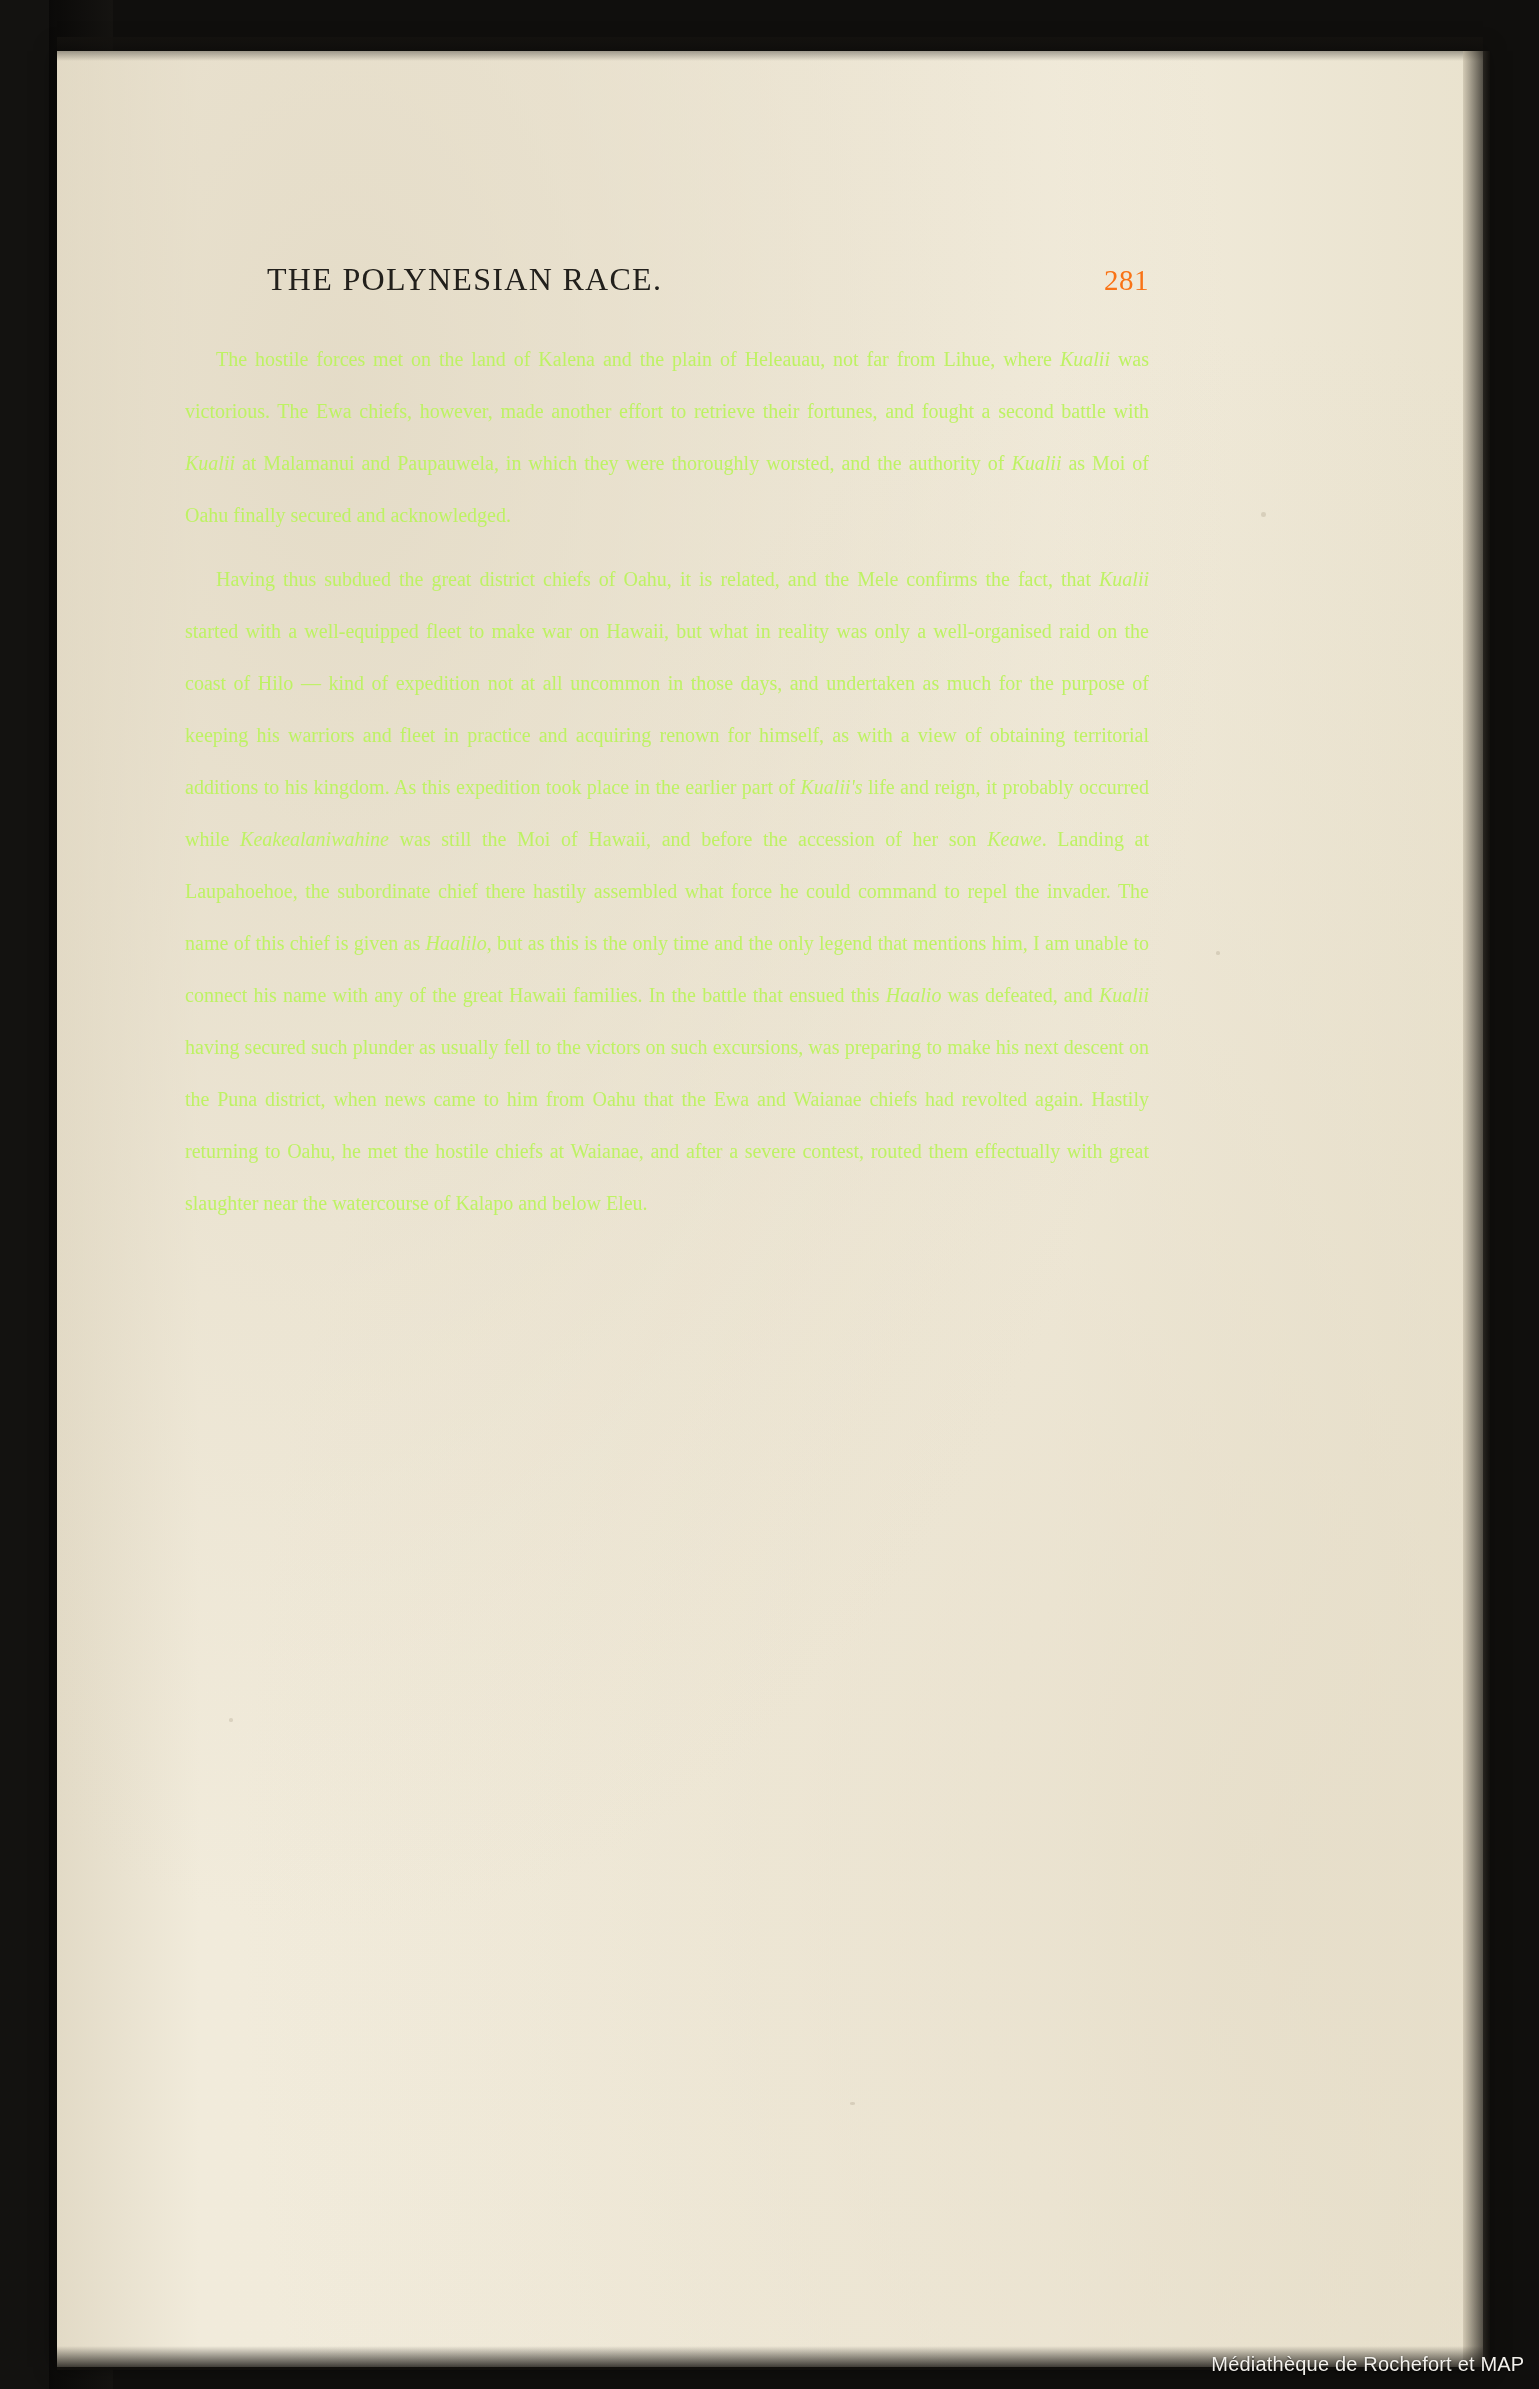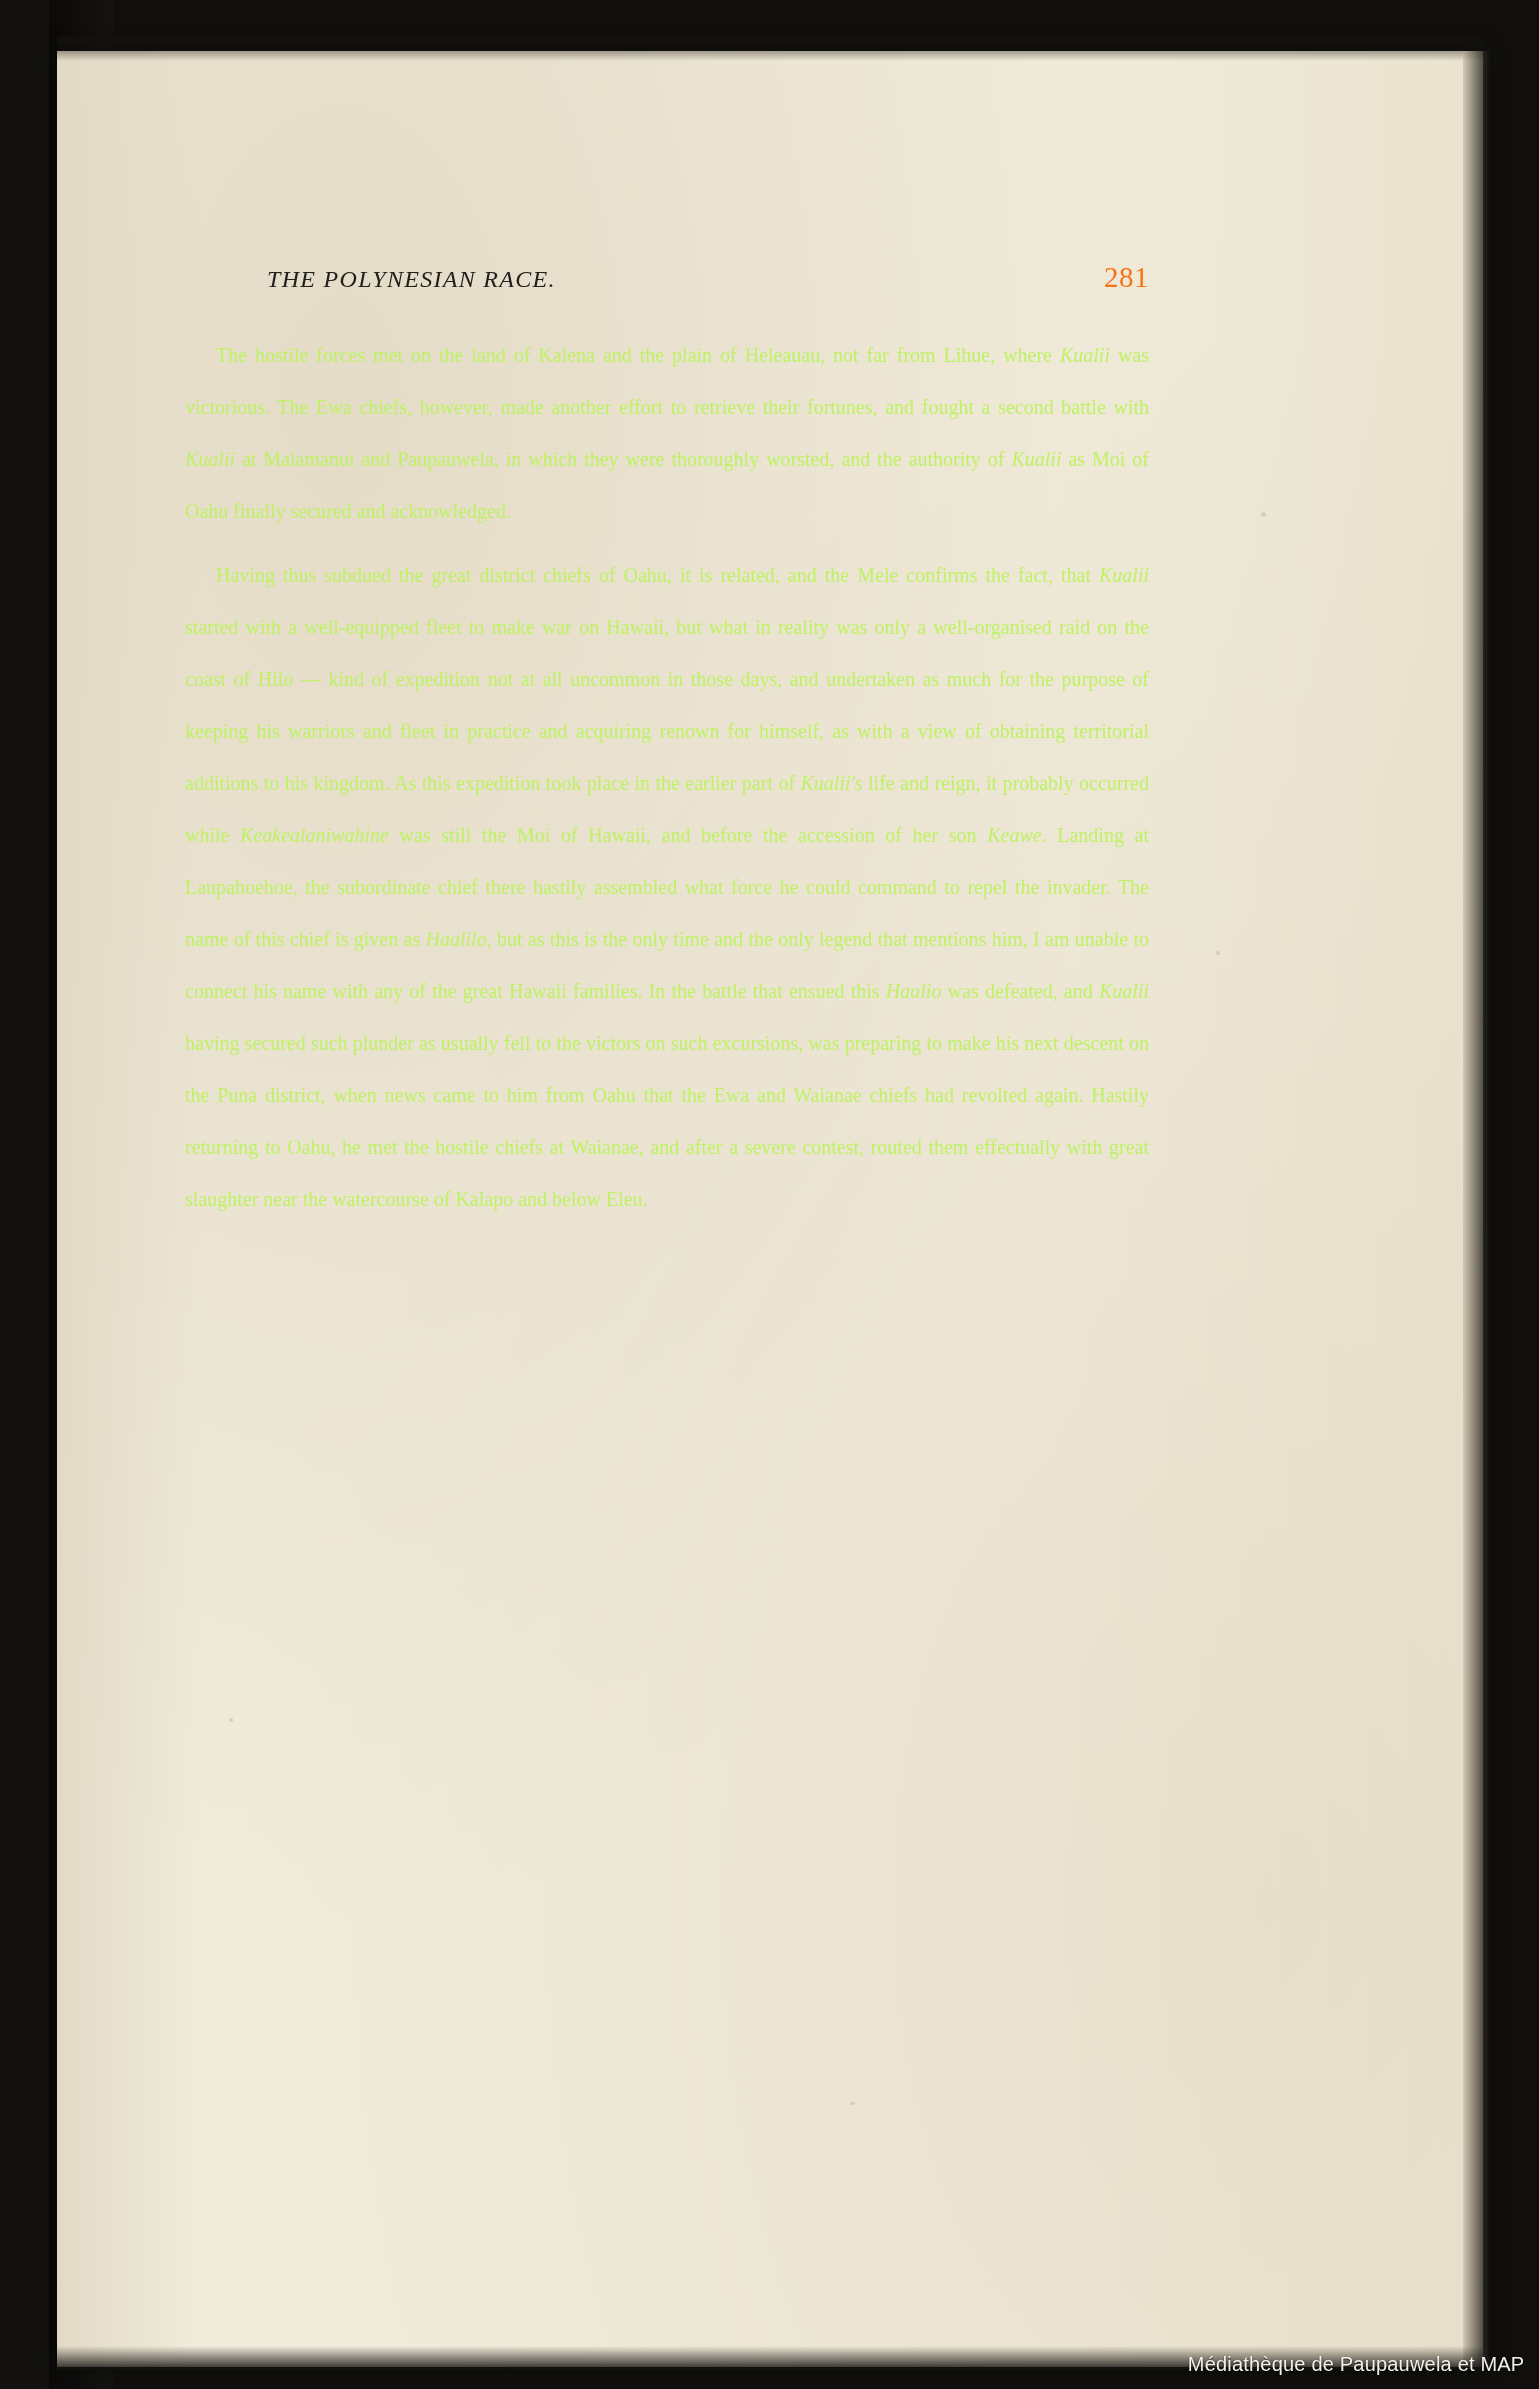--- a/index.html
+++ b/index.html
@@ -75,8 +75,7 @@
     padding-left: 82px;
   }
   .running-title {
-    font-style: italic;
-    font-size: 24px;
+    font-size: 32px;
     letter-spacing: 1.3px;
     color: #22201c;
     white-space: nowrap;

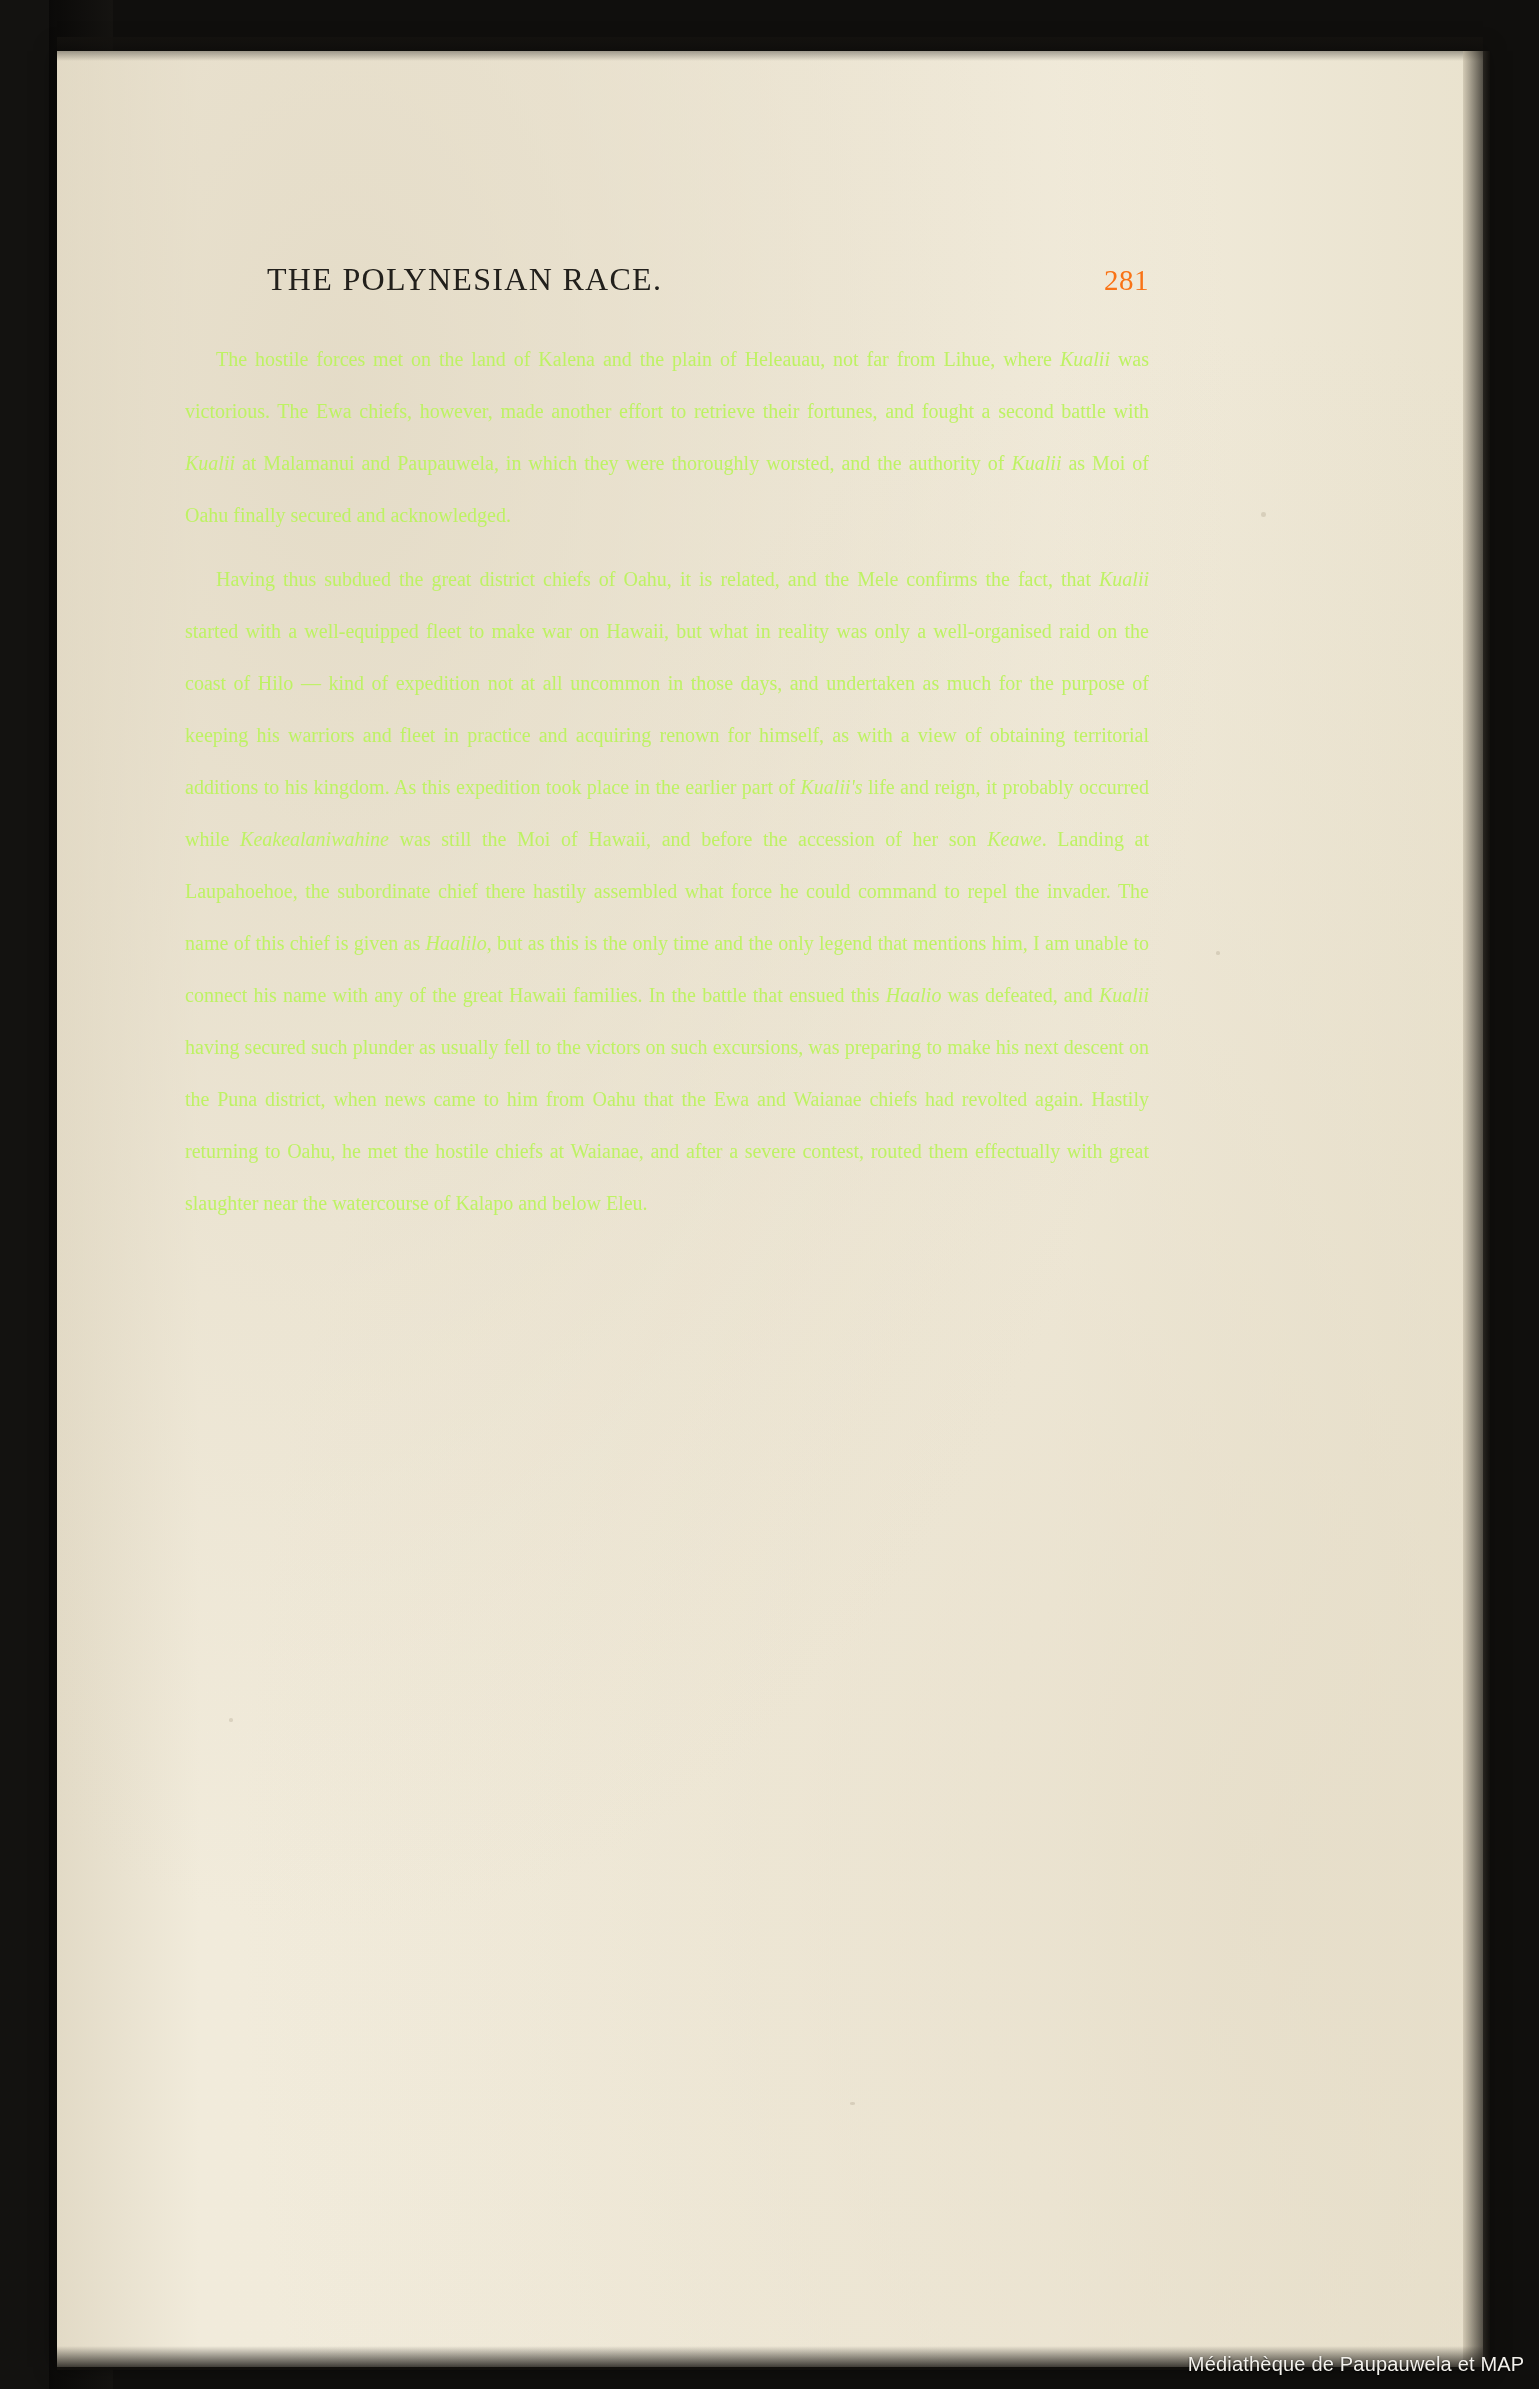--- a/index.html
+++ b/index.html
@@ -145,7 +145,7 @@
 
   </div>
 
-  <div class="credit">Médiathèque de Paupauwela et MAP</div>
+  <div class="credit">Médiathèque de Rochefort et MAP</div>
 </div>
 
 

